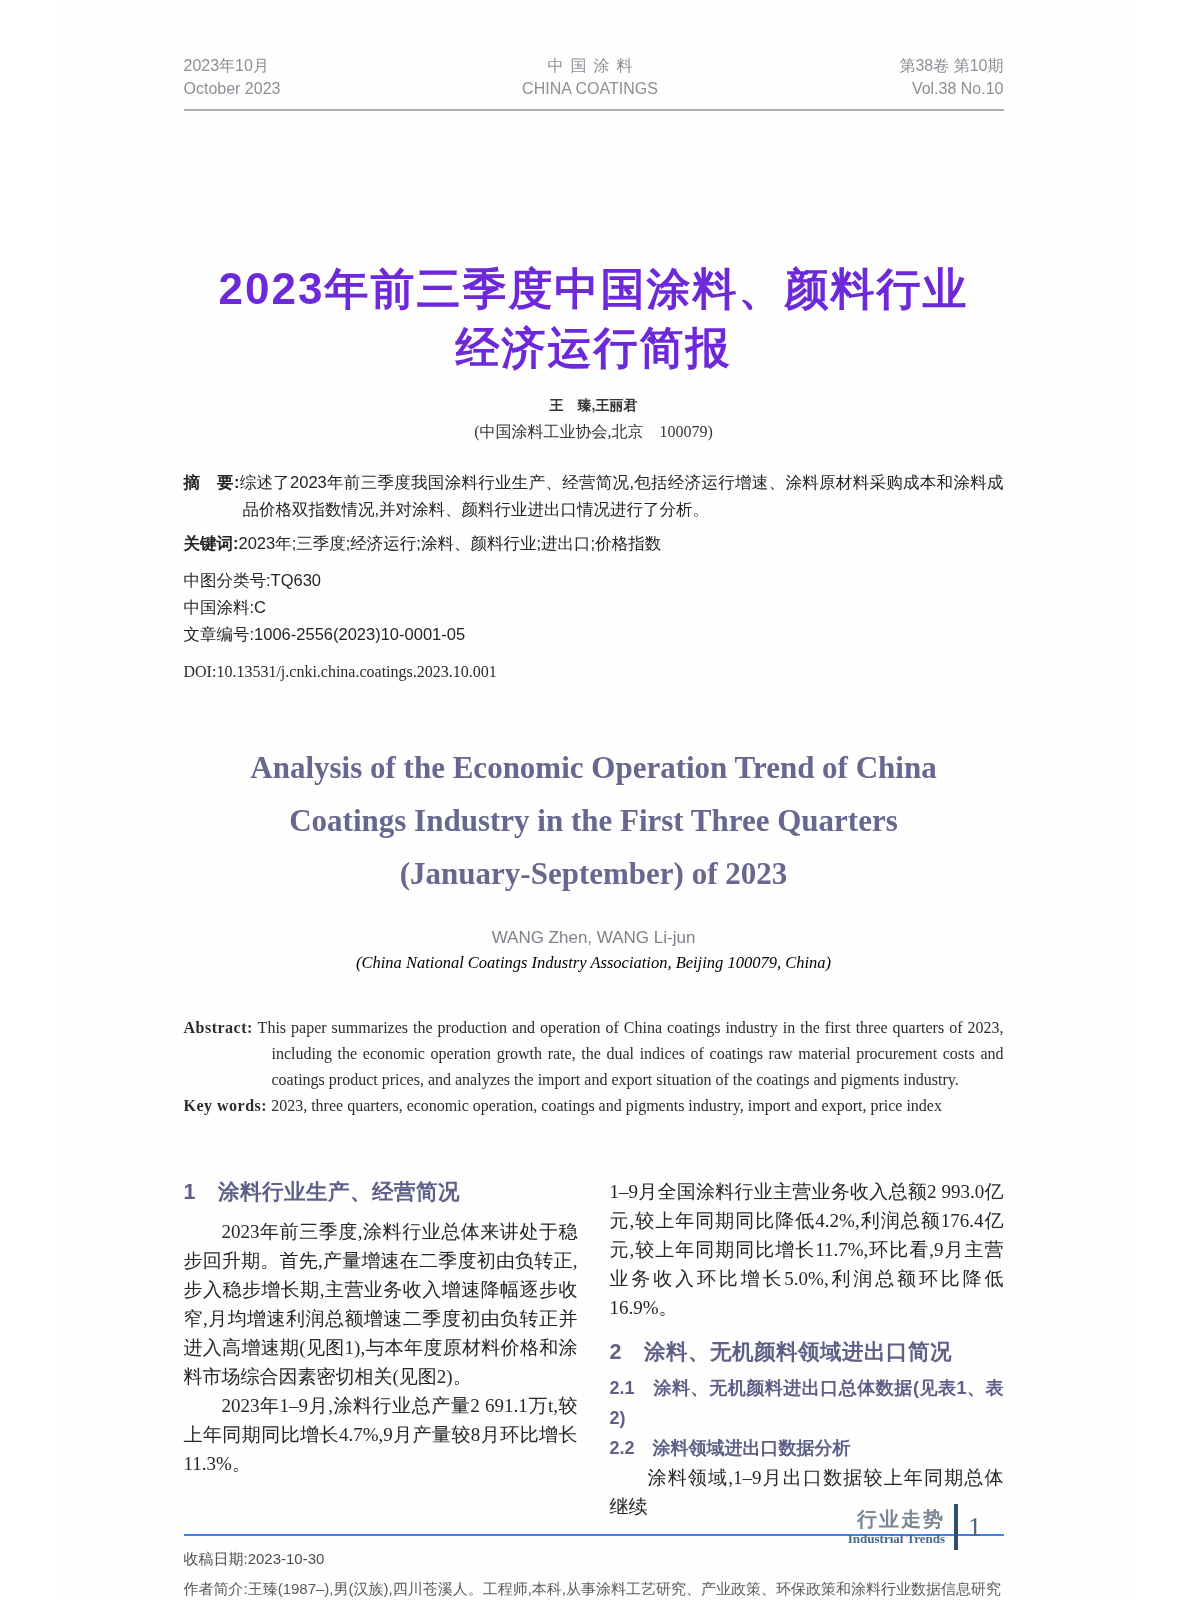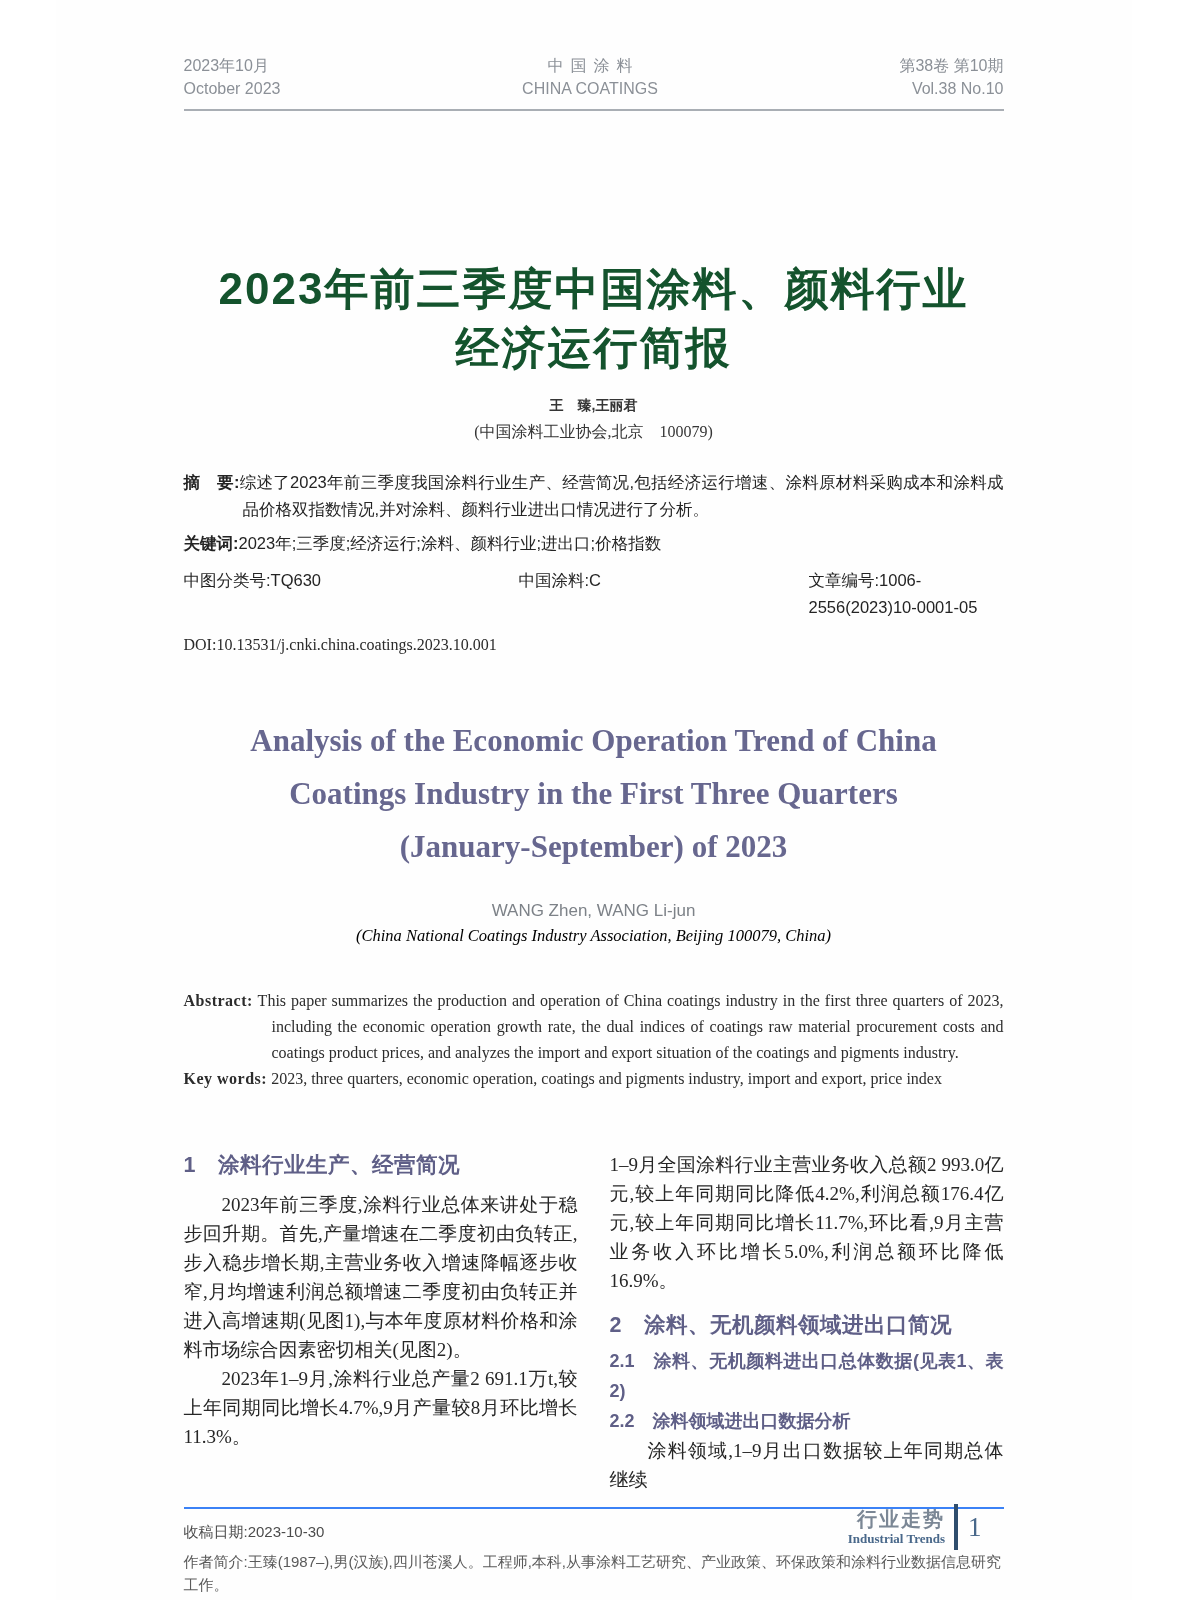--- a/index.html
+++ b/index.html
@@ -32,7 +32,7 @@
     margin-top:148px; text-align:center;
     font-family:"Liberation Sans", sans-serif;
     font-weight:bold; font-size:44px; line-height:59px;
-    color:#14532d; letter-spacing:2px;
+    color:#6d28d9; letter-spacing:2px;
   }
   .authors-cn {
     margin-top:20px; text-align:center;

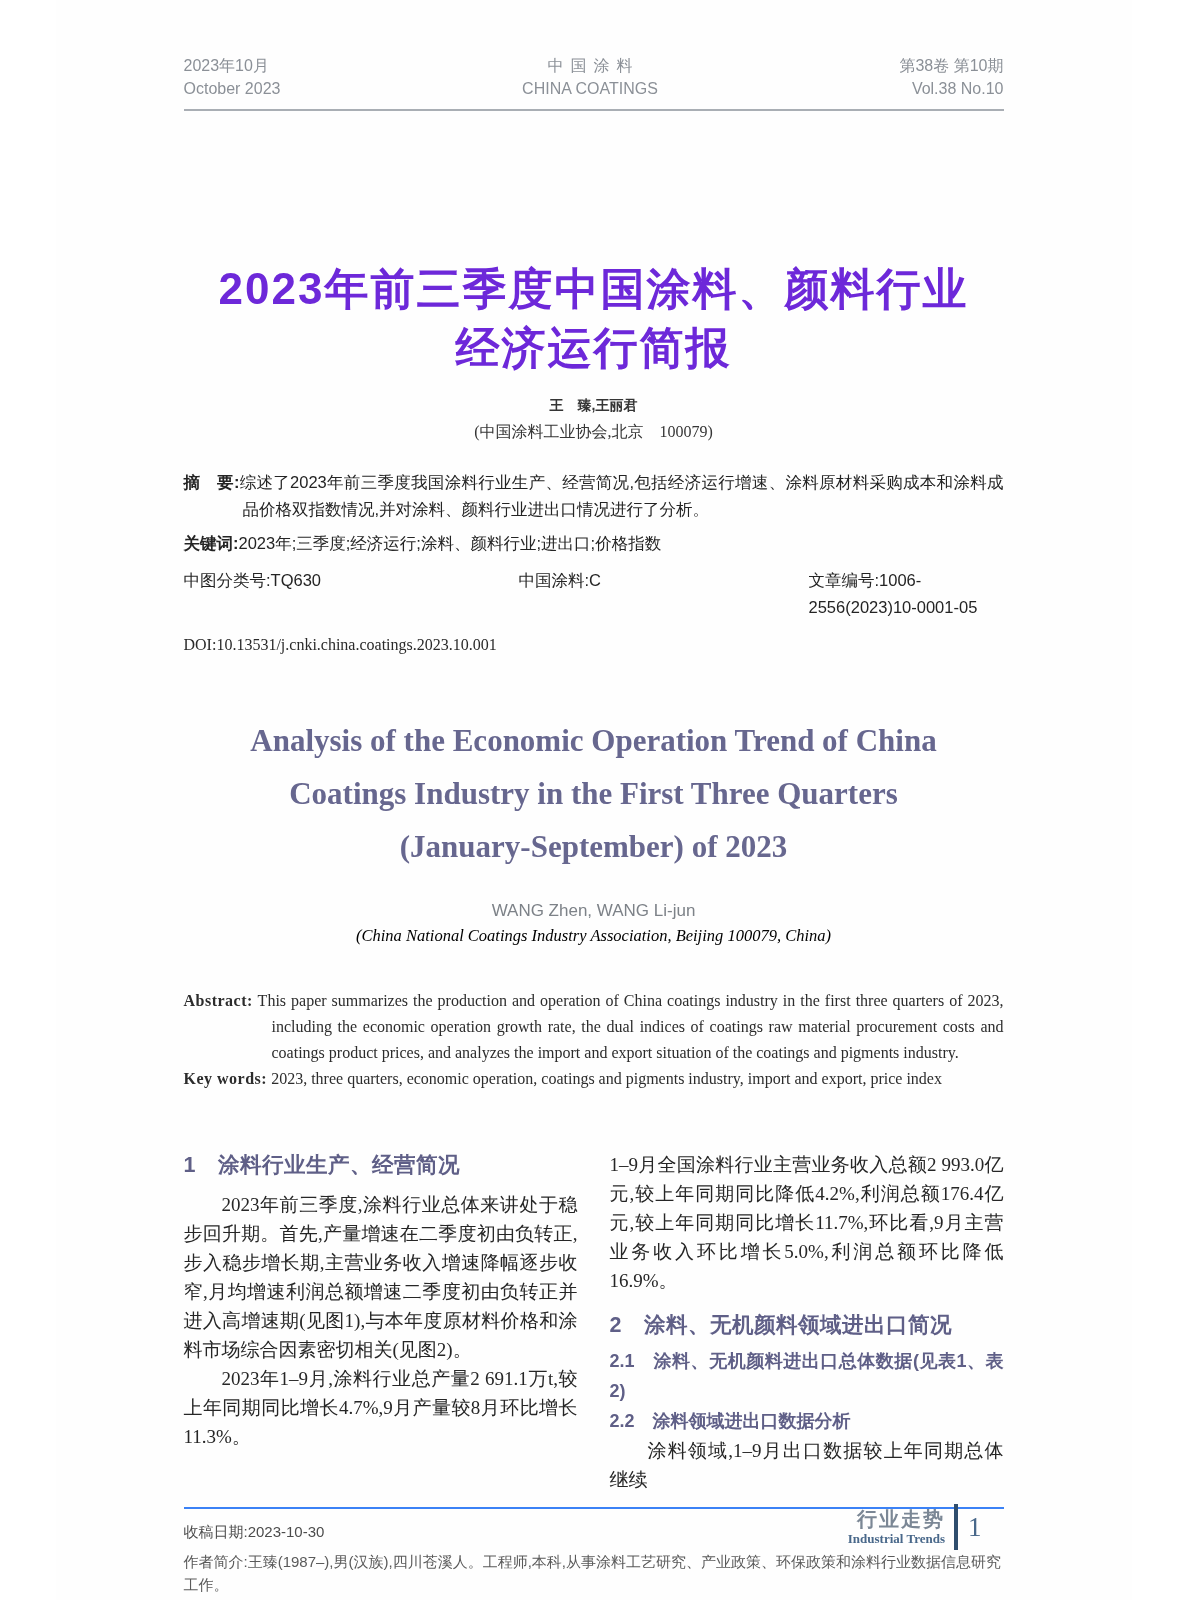--- a/index.html
+++ b/index.html
@@ -51,7 +51,7 @@
   .hang-cn { padding-left:59px; text-indent:-59px; }
   .kw-cn { margin-top:7px; }
   .label-b { font-weight:bold; }
-  .class-row { display:flex; margin-top:10px; font-family:"Liberation Sans", sans-serif; font-size:16.5px; color:#242424; }
+  .class-row { display:flex; margin-top:10px; font-family:"Liberation Sans", sans-serif; font-size:16.5px; color:#242424;flex-direction:column; }
   .class-row .c1 { width:335px; }
   .class-row .c2 { width:290px; }
   .class-row .c3 { flex:1; text-align:left; }

